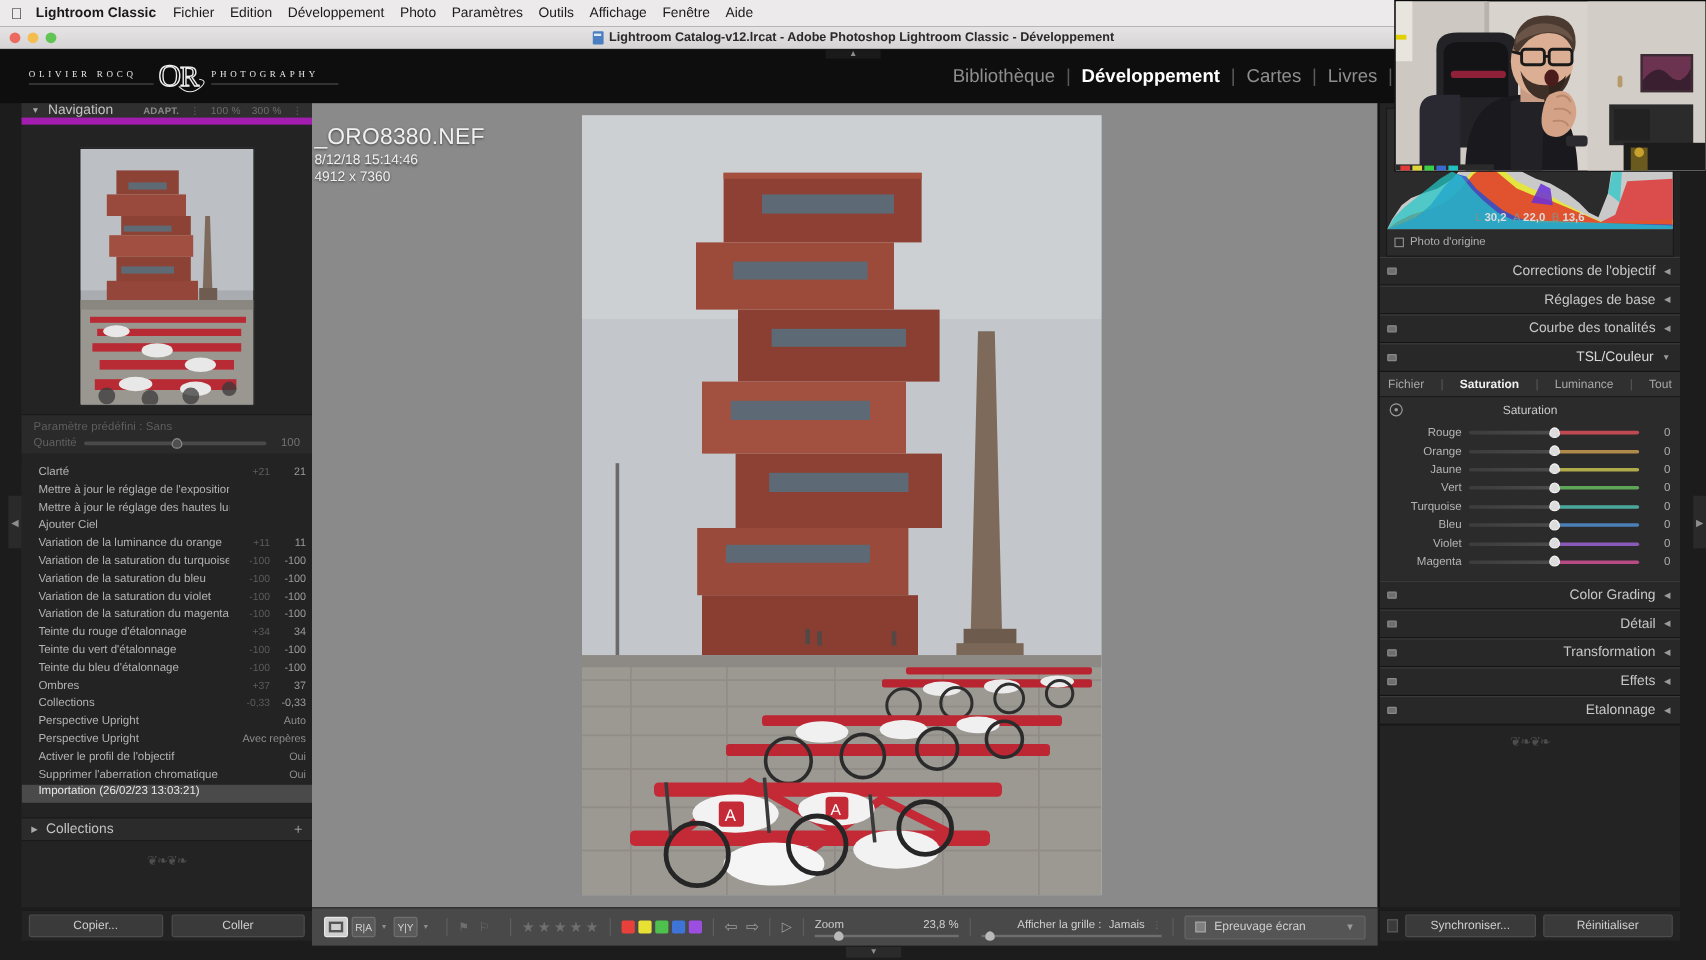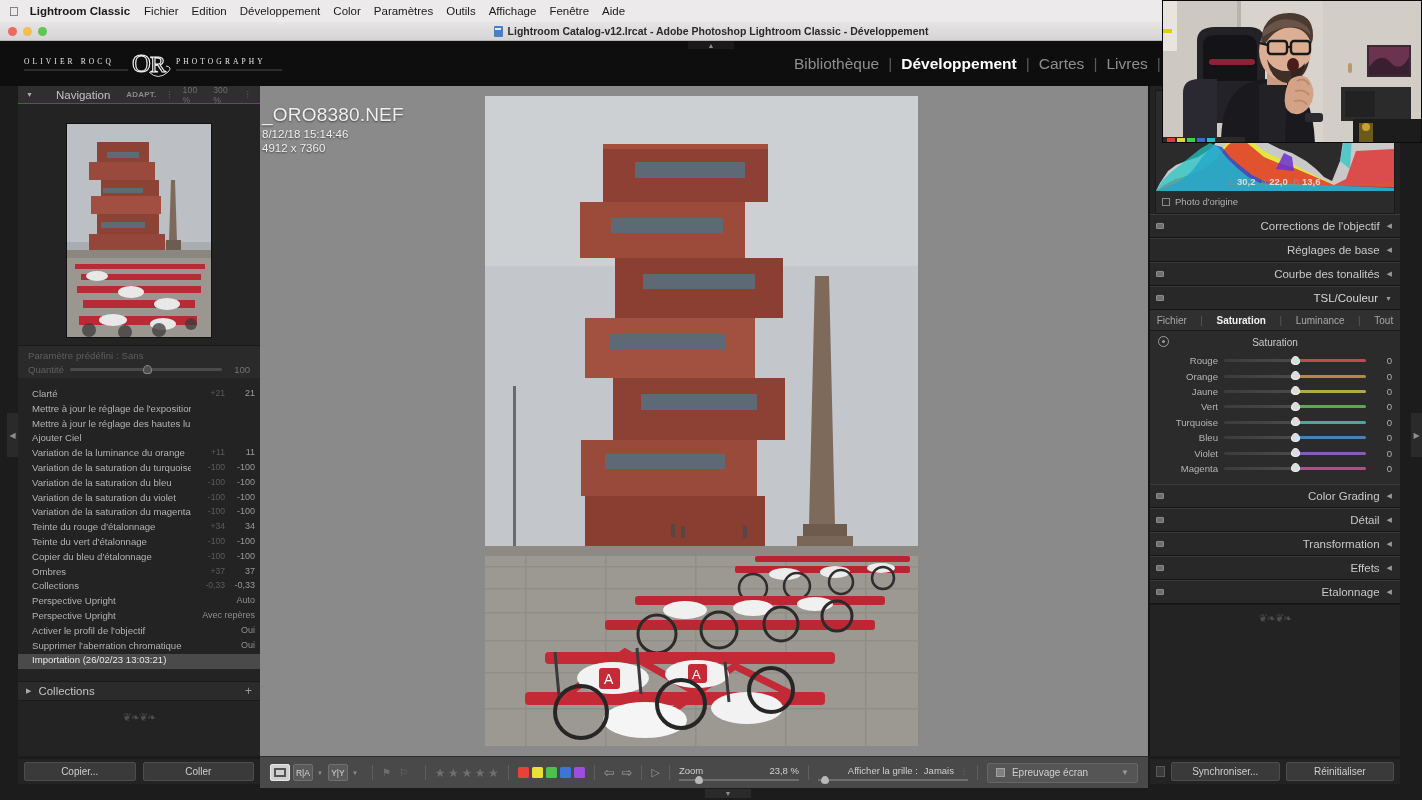--- a/index.html
+++ b/index.html
@@ -231,7 +231,7 @@
     <span class="mi">Fichier</span>
     <span class="mi">Edition</span>
     <span class="mi">Développement</span>
-    <span class="mi">Color</span>
+    <span class="mi">Photo</span>
     <span class="mi">Paramètres</span>
     <span class="mi">Outils</span>
     <span class="mi">Affichage</span>

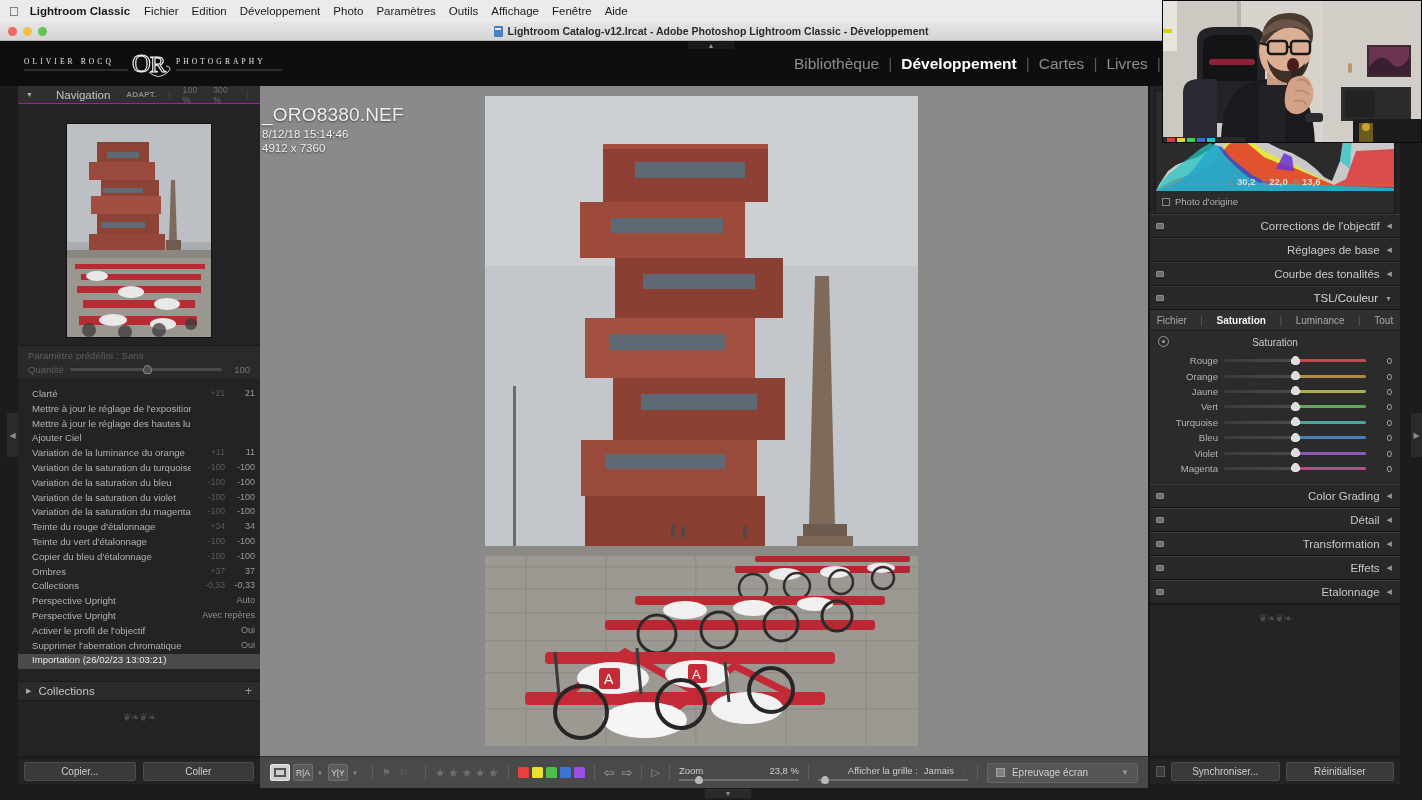--- a/index.html
+++ b/index.html
@@ -63,8 +63,7 @@
   .panel-hdr {
     height:18px; background:#2f2f2f; display:flex; align-items:center;
     padding:0 8px; font-size:11.5px; color:#c3c3c3;
-    border-bottom:1px solid #a21caf;
-    gap:16px;
+    border-bottom:6px solid #a21caf;
   }
   .tri { font-size:7px; margin-right:7px; color:#aaa; }
   .nav-zooms { margin-left:auto; display:flex; align-items:center;

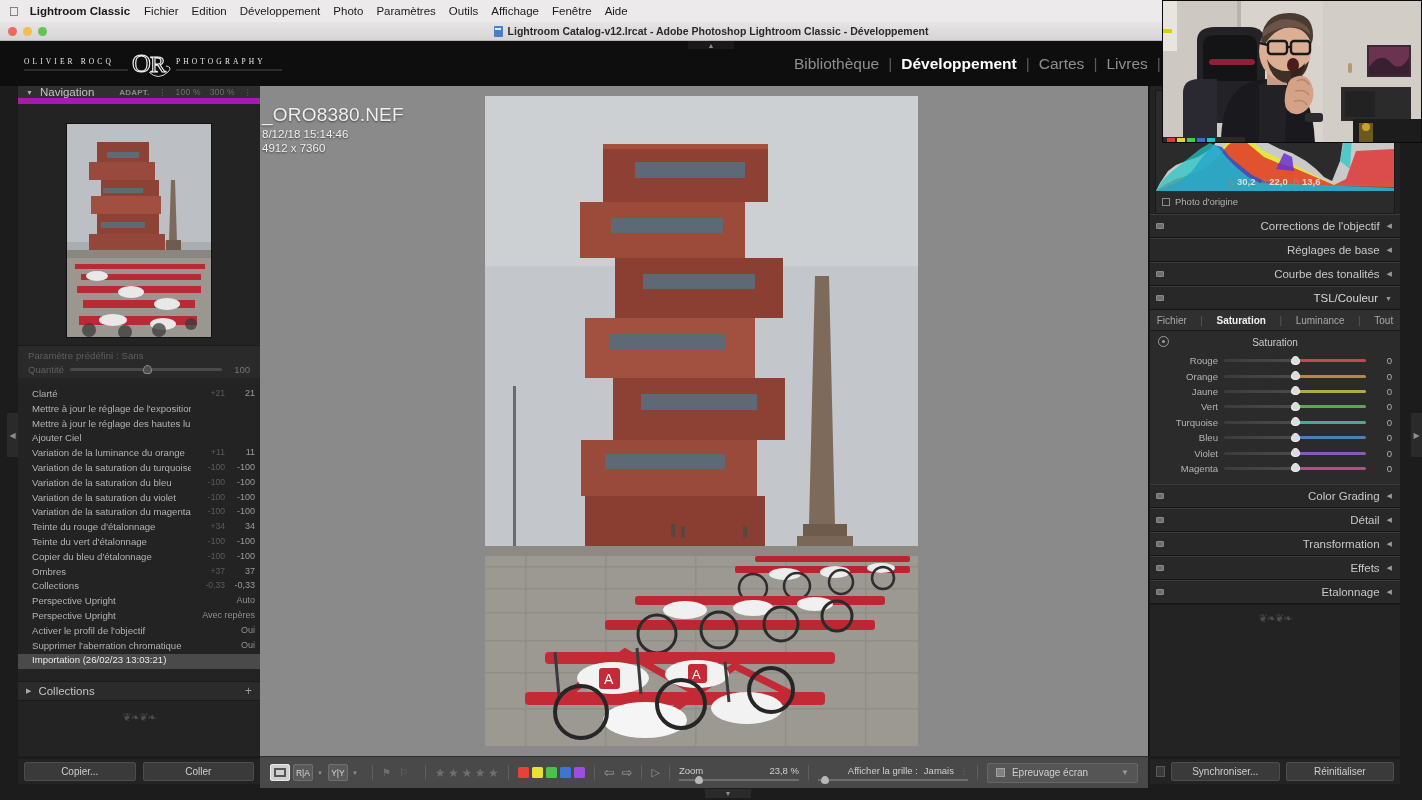--- a/index.html
+++ b/index.html
@@ -424,7 +424,7 @@
         <span class="hv">-100</span>
       </div>
       <div class="hist-row">
-        <span class="hn">Copier du bleu d'étalonnage</span>
+        <span class="hn">Teinte du bleu d'étalonnage</span>
         <span class="hd">-100</span>
         <span class="hv">-100</span>
       </div>

